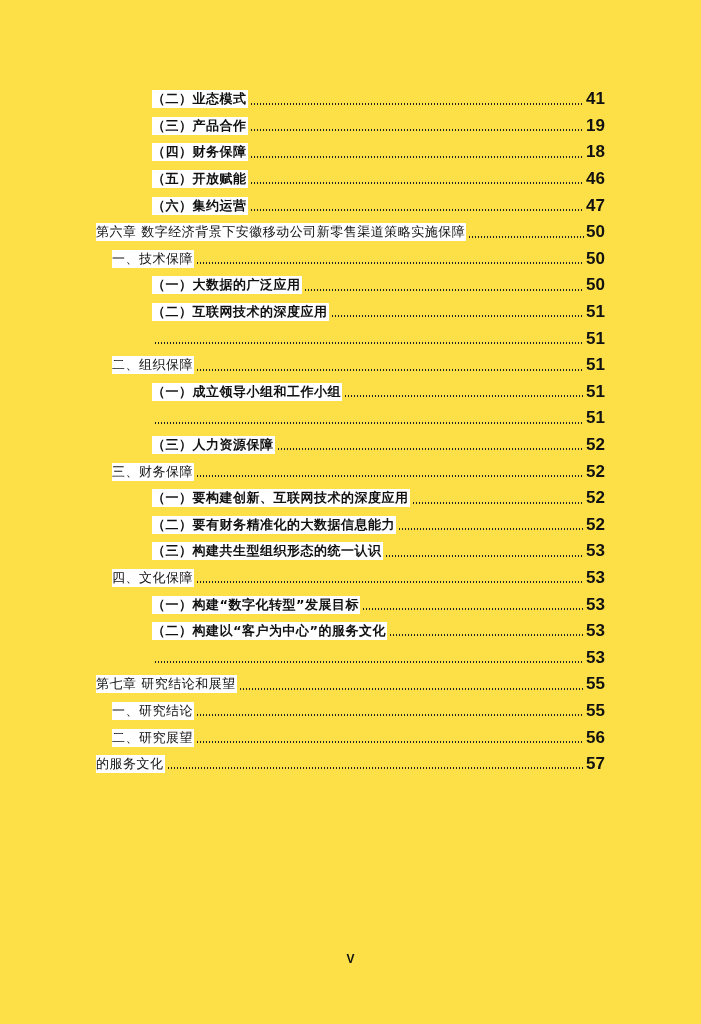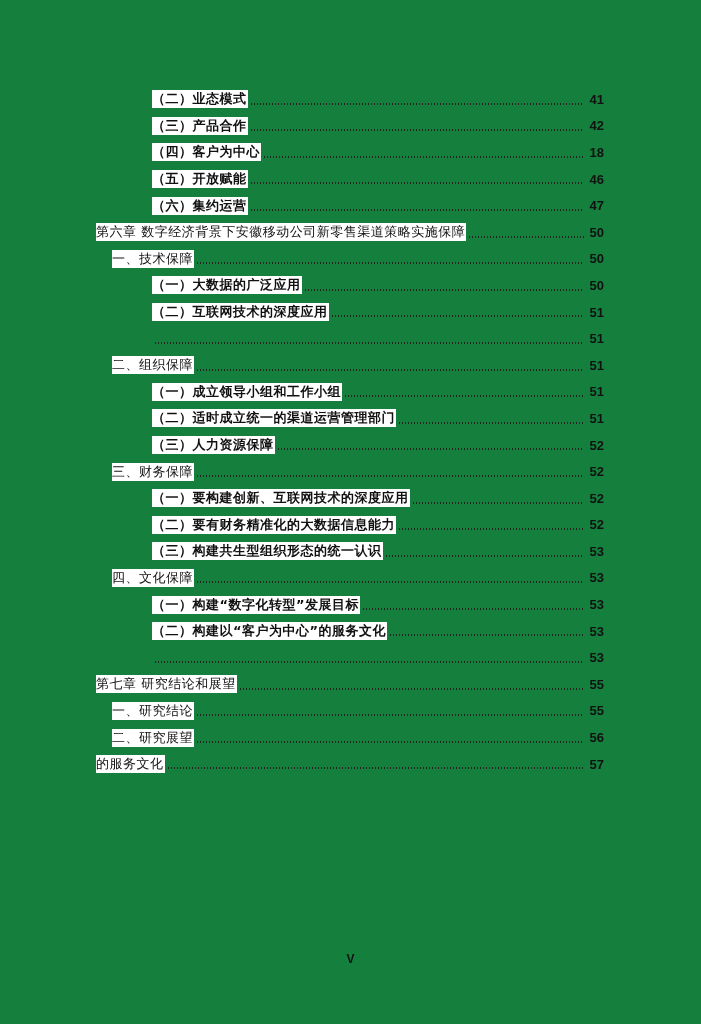--- a/index.html
+++ b/index.html
@@ -20,7 +20,7 @@
       left: 0; top: 0;
       width: 701px;
       height: 1024px;
-      background: #15803d;
+      background: #fde047;
     }
     .toc {
       position: absolute;

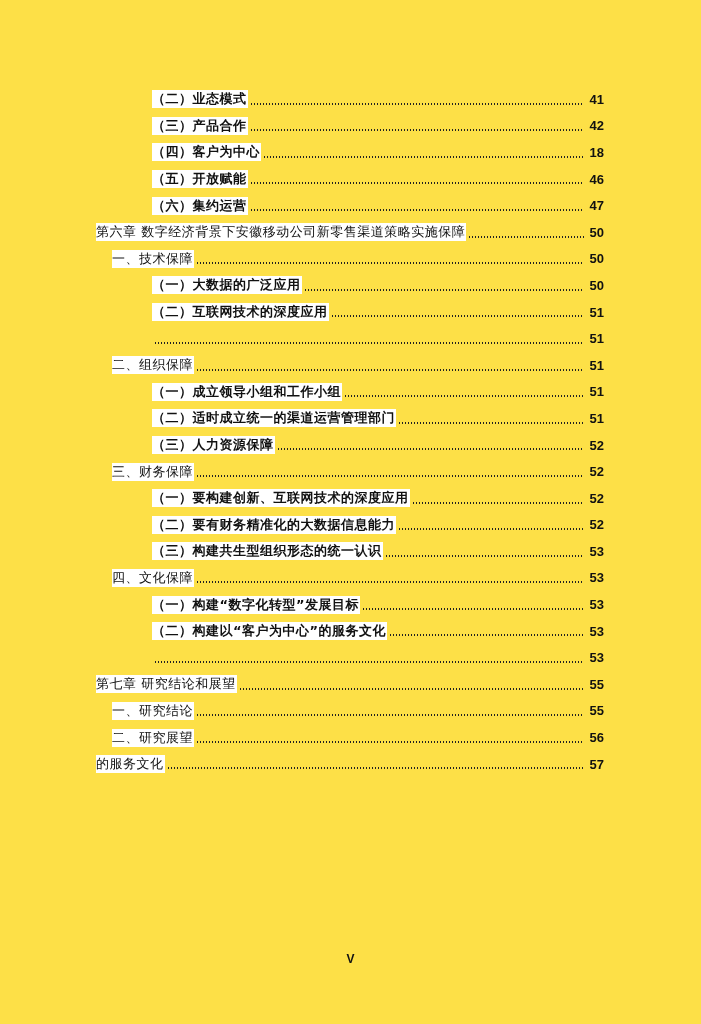--- a/index.html
+++ b/index.html
@@ -60,7 +60,7 @@
       flex: 0 0 auto;
       font-family: "Liberation Sans", sans-serif;
       font-weight: bold;
-      font-size: 13px;
+      font-size: 17px;
       width: 18px;
       text-align: right;
     }

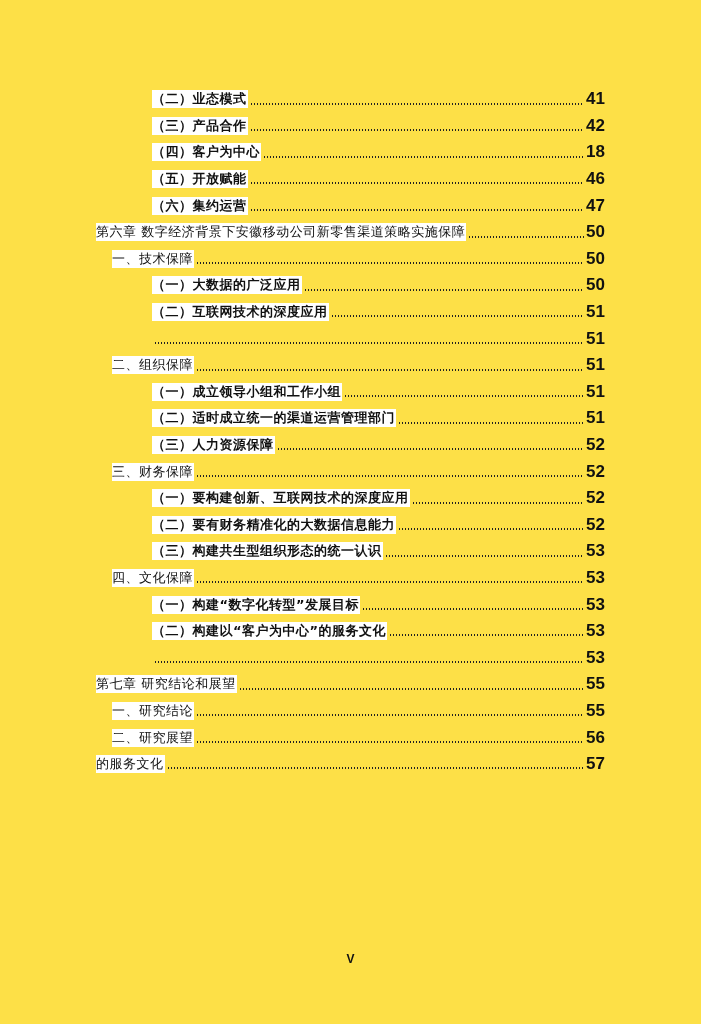--- a/index.html
+++ b/index.html
@@ -88,7 +88,7 @@
       <div class="toc-row lvl2">
         <span class="toc-label bold">（三）产品合作</span>
         <span class="toc-leader"></span>
-        <span class="toc-page">42</span>
+        <span class="toc-page">19</span>
       </div>
       <div class="toc-row lvl2">
         <span class="toc-label bold">（四）客户为中心</span>

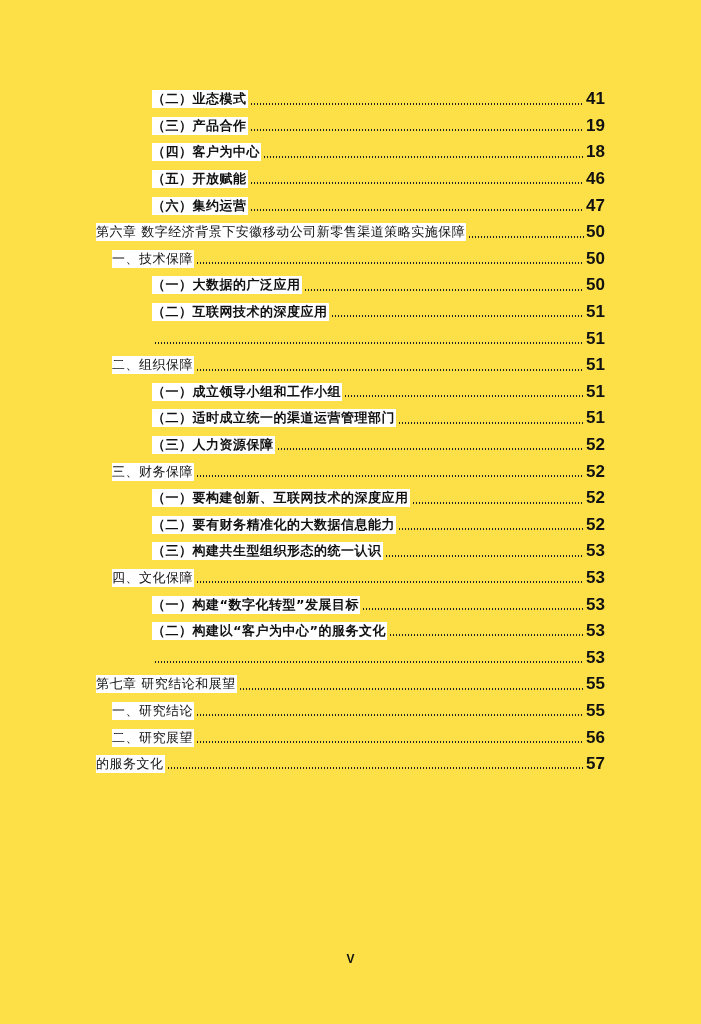--- a/index.html
+++ b/index.html
@@ -91,7 +91,7 @@
         <span class="toc-page">19</span>
       </div>
       <div class="toc-row lvl2">
-        <span class="toc-label bold">（四）客户为中心</span>
+        <span class="toc-label bold">（四）财务保障</span>
         <span class="toc-leader"></span>
         <span class="toc-page">18</span>
       </div>

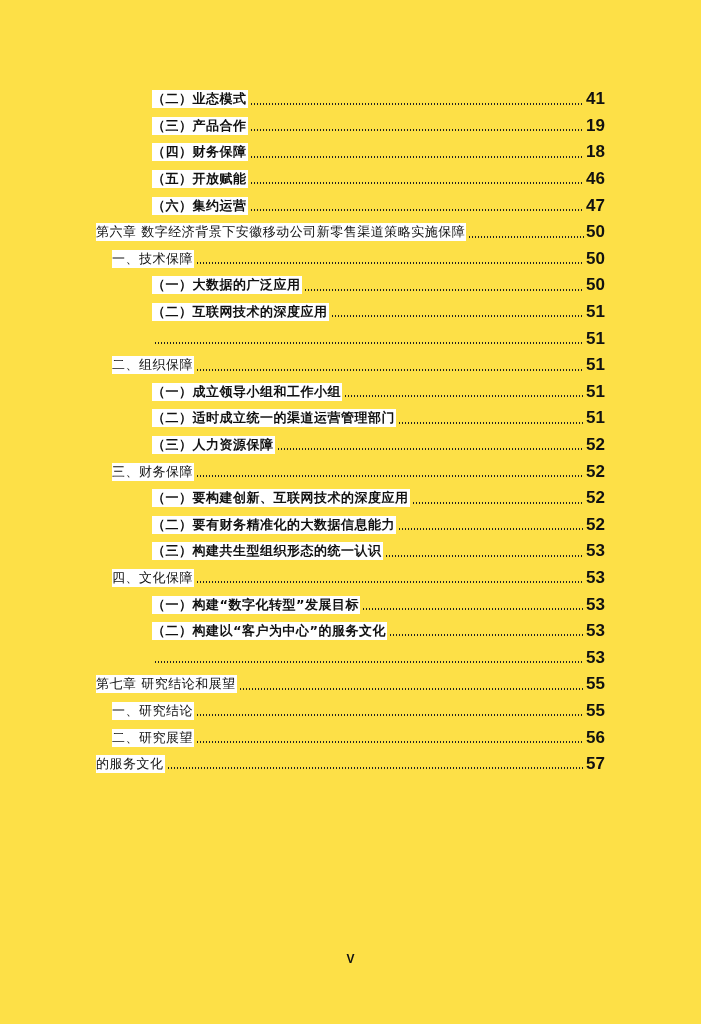--- a/index.html
+++ b/index.html
@@ -140,7 +140,6 @@
         <span class="toc-page">51</span>
       </div>
       <div class="toc-row lvl2">
-        <span class="toc-label bold">（二）适时成立统一的渠道运营管理部门</span>
         <span class="toc-leader"></span>
         <span class="toc-page">51</span>
       </div>

